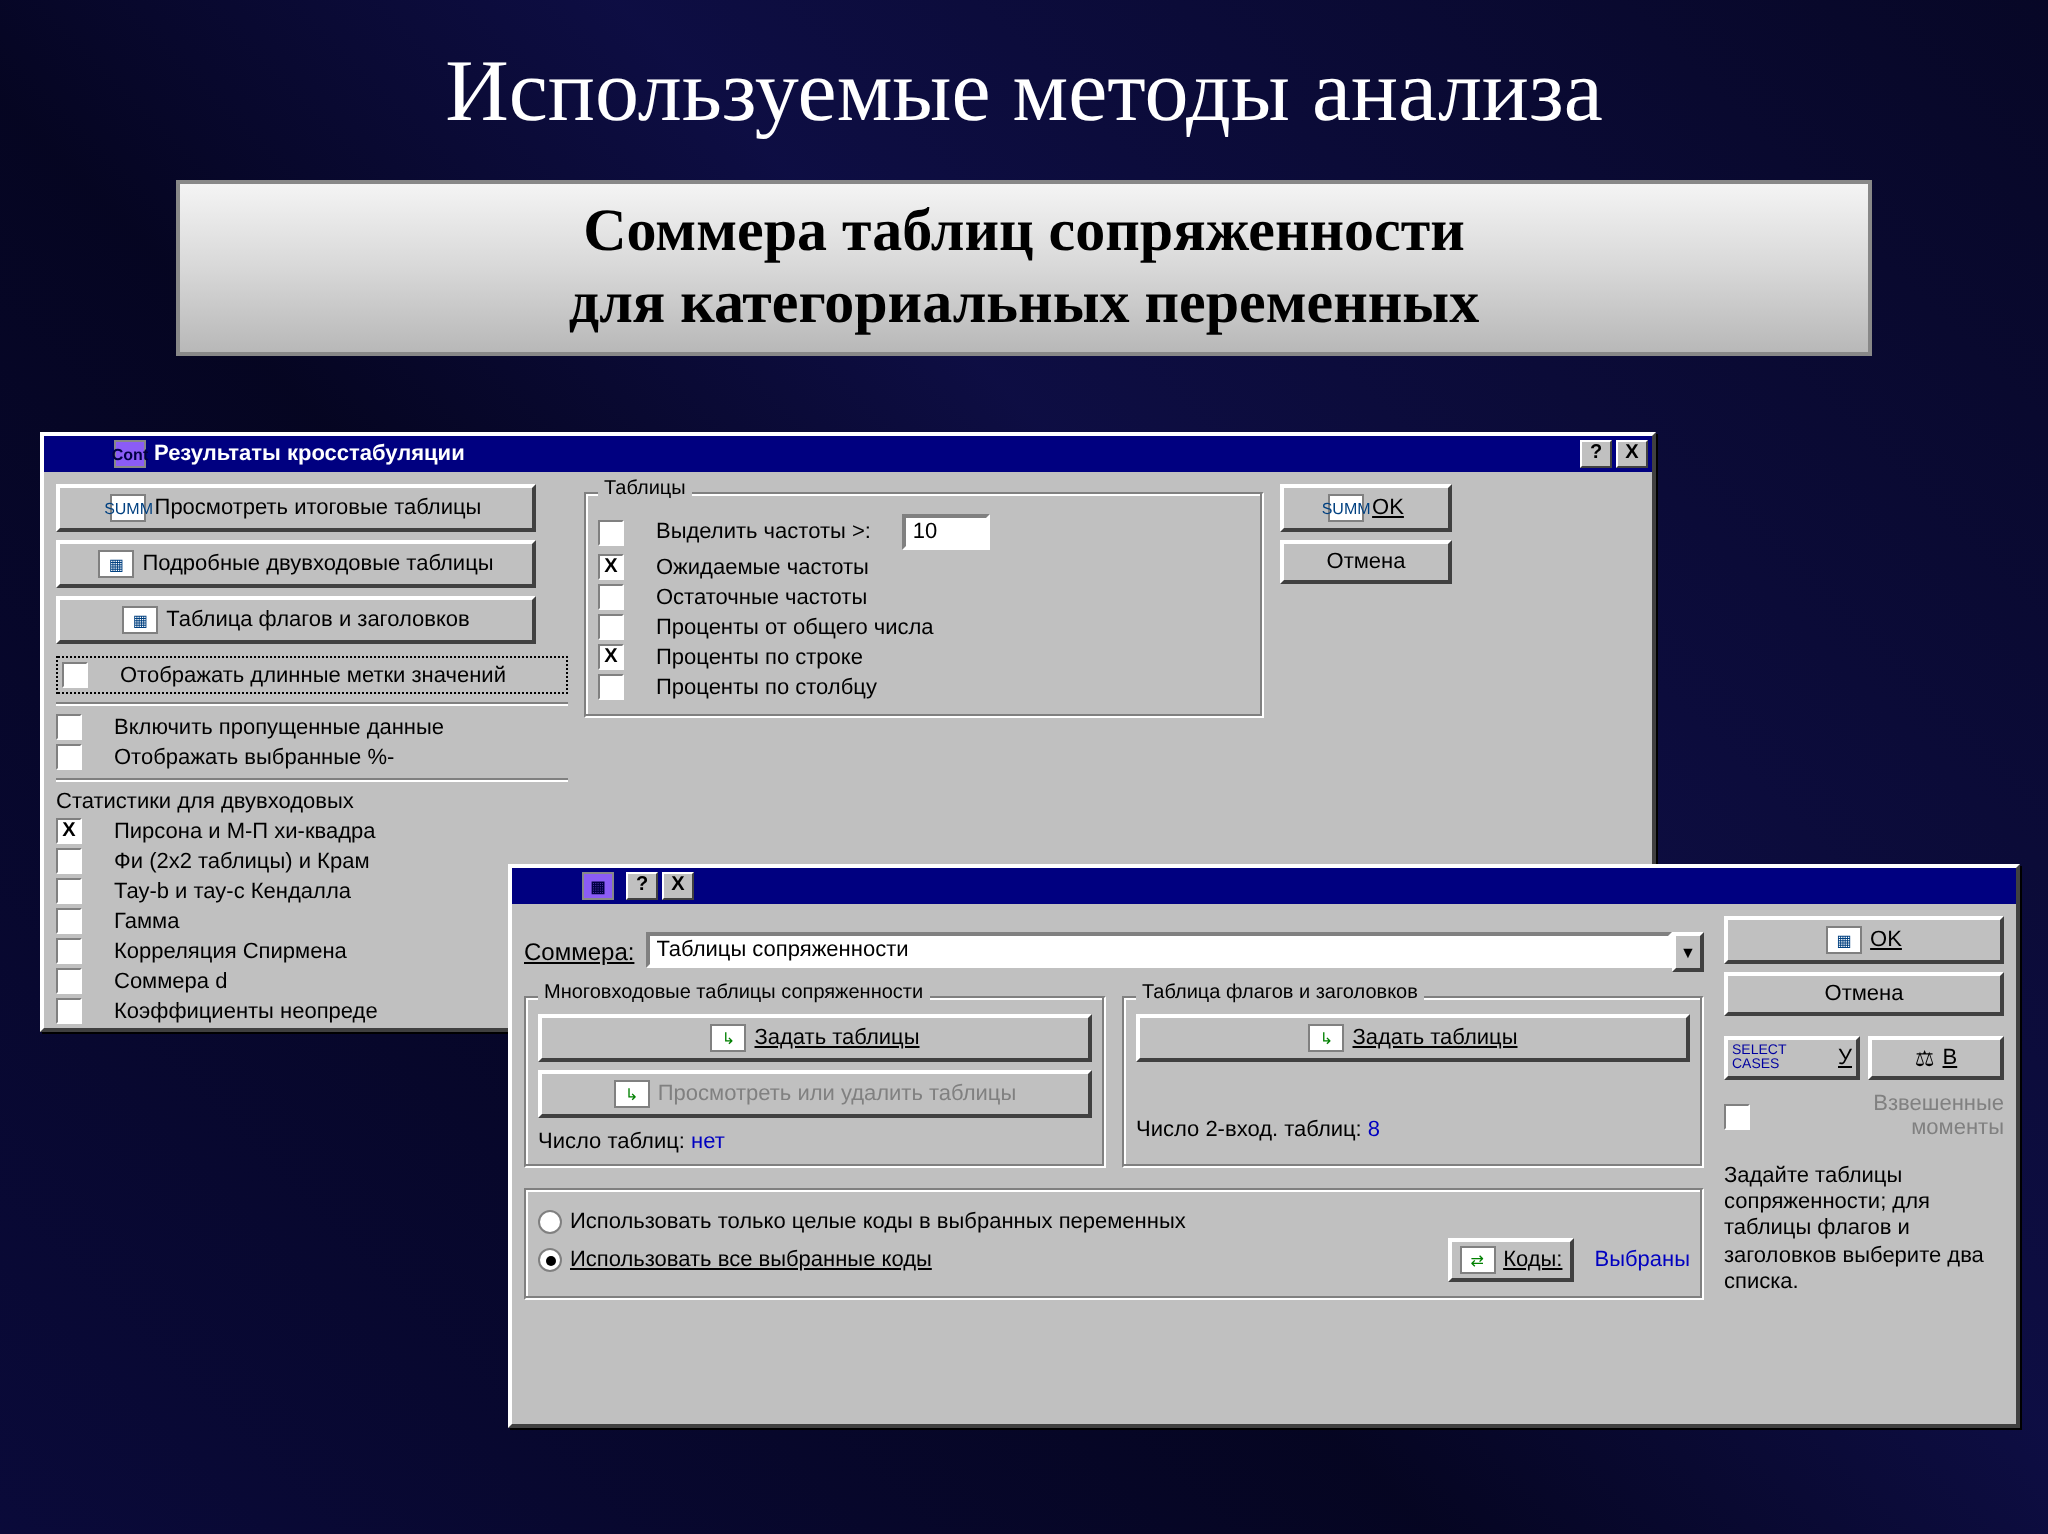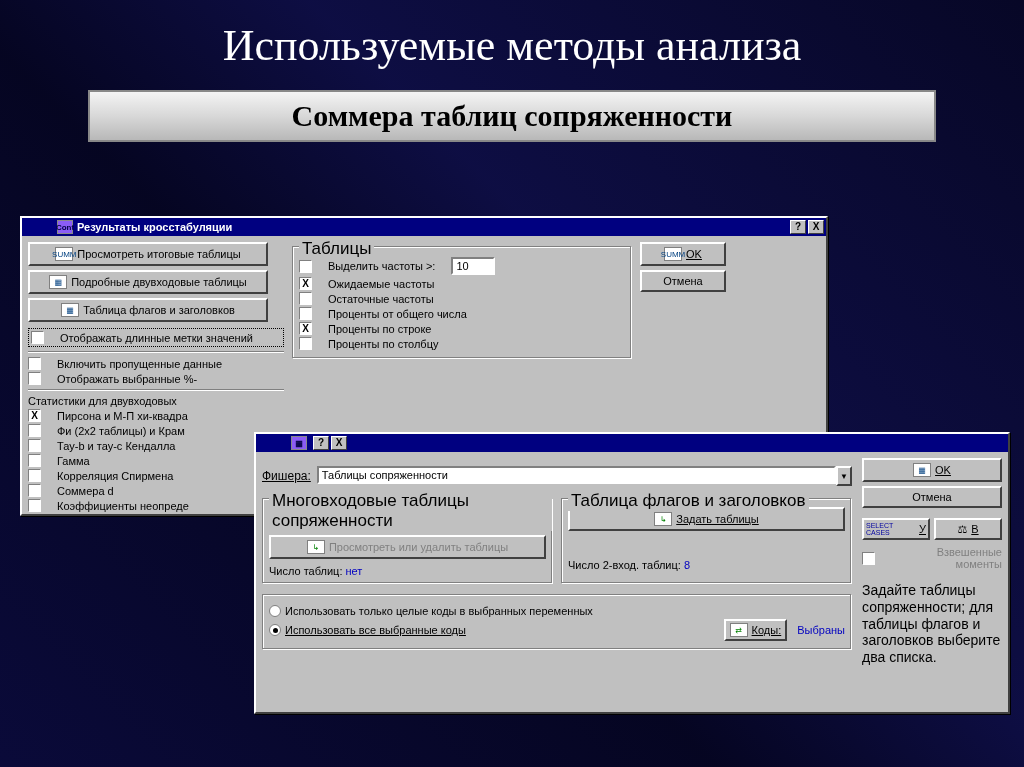--- a/index.html
+++ b/index.html
@@ -144,6 +144,7 @@
 
 <div class="subtitle-box">
   <div>Соммера таблиц сопряженности</div>
+  <div>для категориальных переменных</div>
 </div>
 
 <div class="win" id="win1">

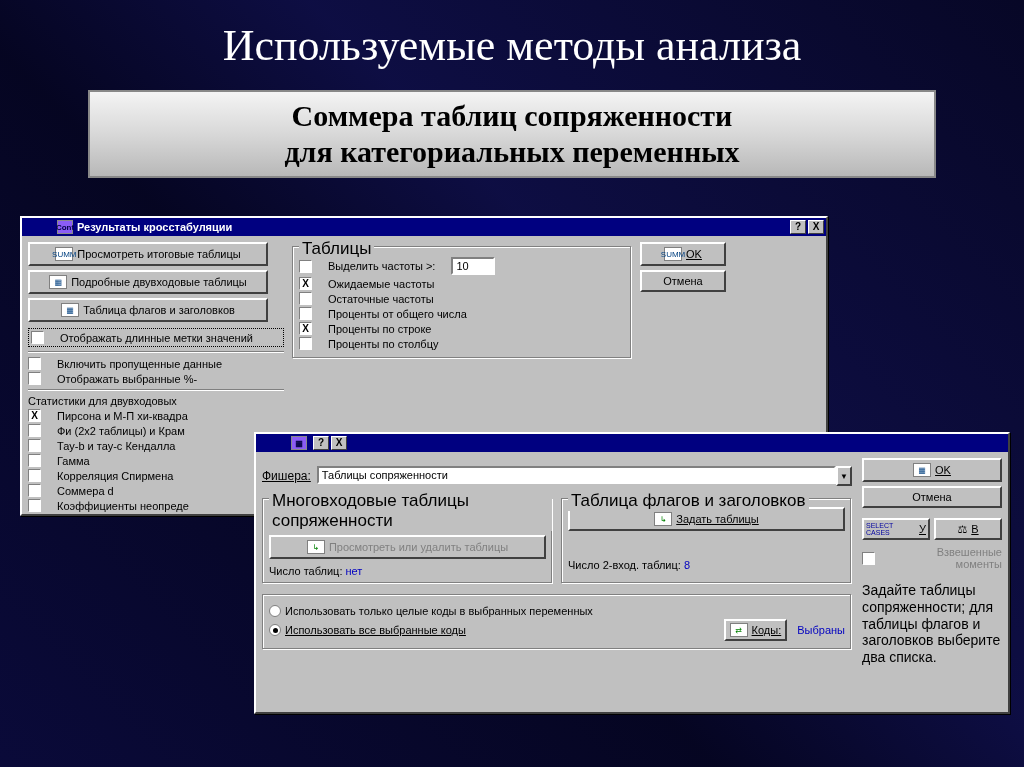--- a/index.html
+++ b/index.html
@@ -99,7 +99,7 @@
   }
   .group-legend {
     position: absolute; top: -8px; left: 6px;
-    background: #c0c0c0; padding: 0 3px; font-size: 17px;
+    background: #c0c0c0; padding: 0 3px; font-size: 10px;
   }
   .textfield {
     background: #fff; border: 2px solid;

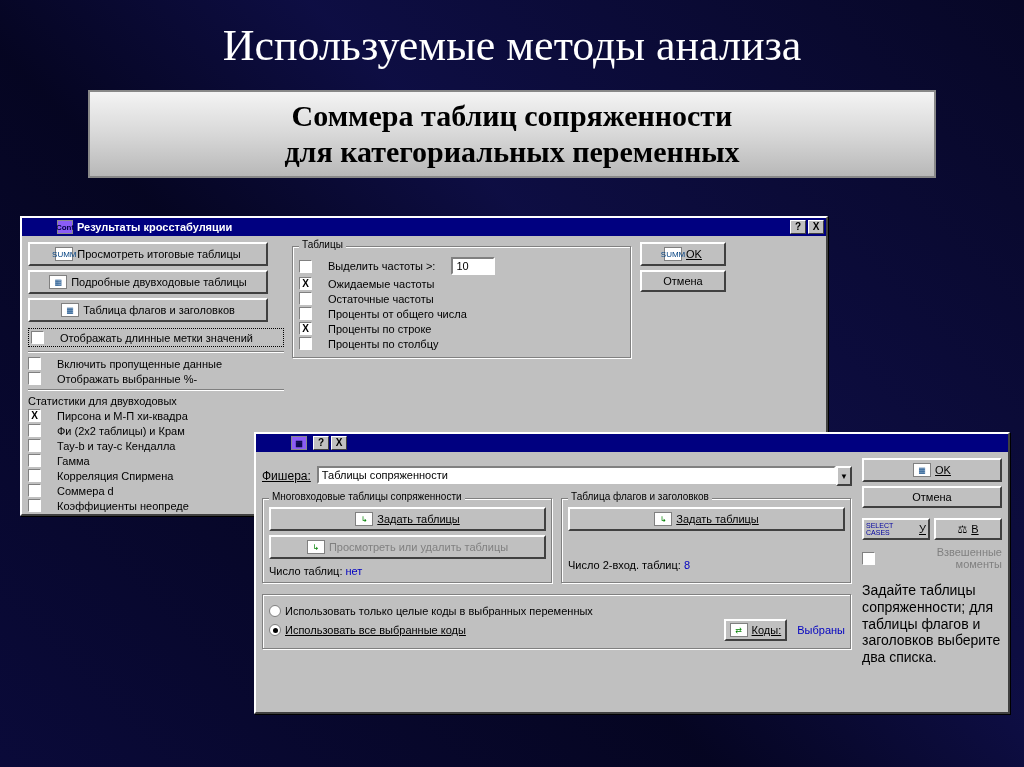--- a/index.html
+++ b/index.html
@@ -269,7 +269,7 @@
     <div style="display:flex; gap:10px;">
       <div style="flex:1;">
         <div style="display:flex;align-items:center;gap:6px;margin:8px 0;">
-          <span class="u">Фишера:</span>
+          <span class="u">Соммера:</span>
           <div class="dropdown" style="flex:1;">
             <div class="textfield dd-field">Таблицы сопряженности</div>
             <div class="dd-btn">▼</div>

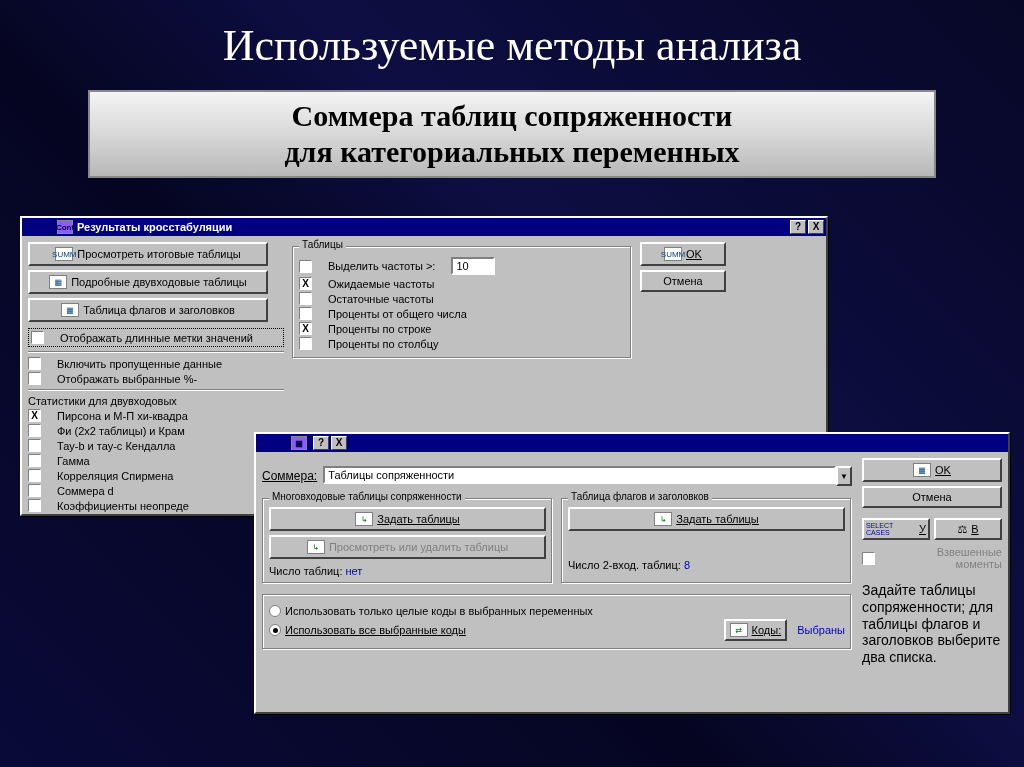--- a/index.html
+++ b/index.html
@@ -123,7 +123,7 @@
     display:inline-flex;align-items:center;justify-content:center;
   }
   .radio.checked::after { content:""; width:5px;height:5px;border-radius:50%;background:#000; }
-  .small-note { font-size:14px; color:#000; line-height:1.2; }
+  .small-note { font-size:11px; color:#000; line-height:1.2; }
   .u { text-decoration: underline; }
   .blue { color: #0000c0; }
   .disabled { color: #808080; }

